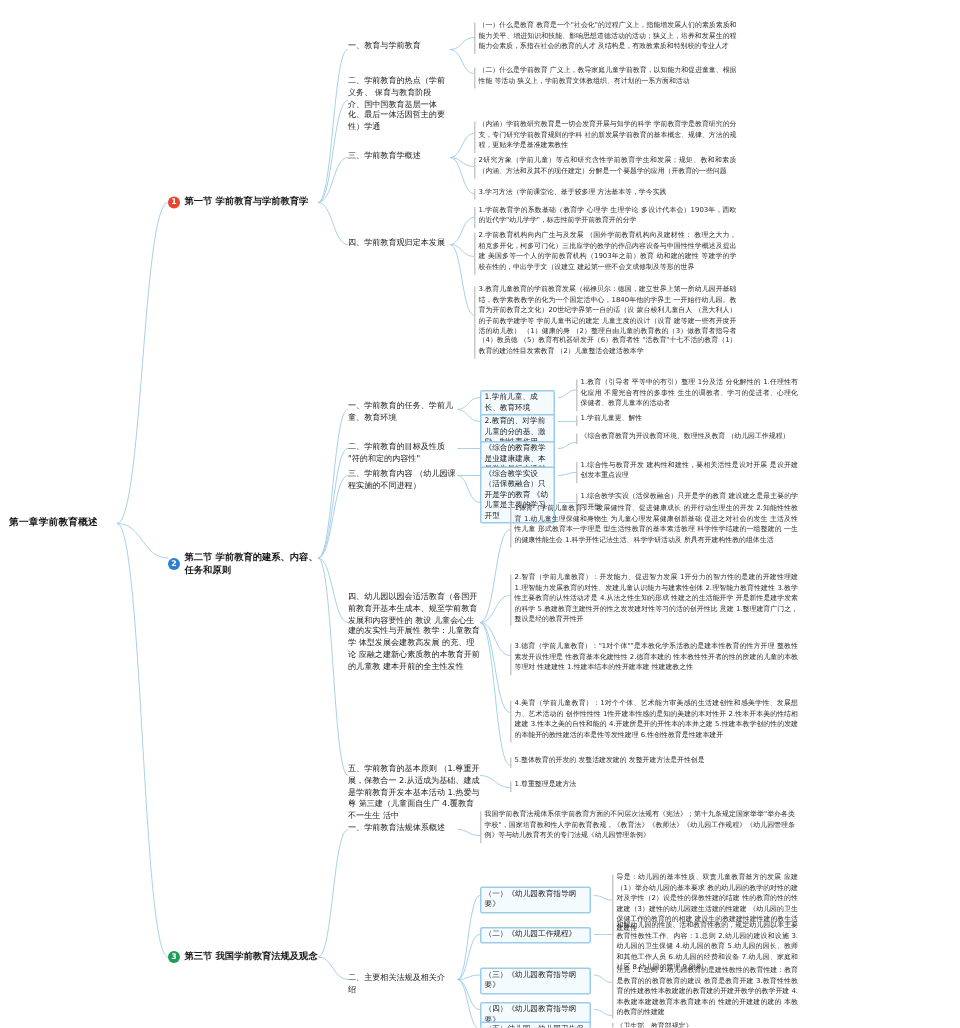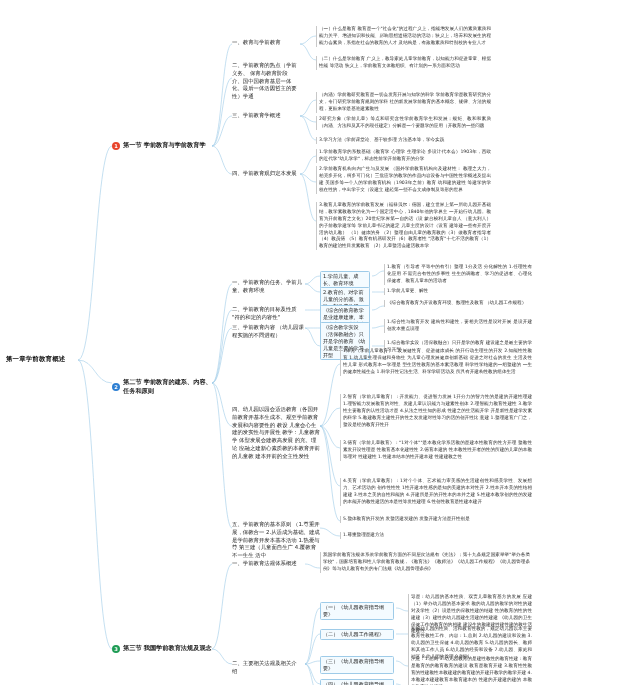--- a/index.html
+++ b/index.html
@@ -5,7 +5,7 @@
   html,body{margin:0;padding:0;background:#ffffff;}
   body{width:640px;height:685px;position:relative;overflow:hidden;
        font-family:"DejaVu Sans","Liberation Sans",sans-serif;color:#222;}
-  #canvas{position:absolute;left:0;top:16px;width:640px;height:663px;}
+  #canvas{position:absolute;left:0;top:5px;width:640px;height:663px;}
   svg.links{position:absolute;left:0;top:0;width:640px;height:685px;}
   .node{position:absolute;box-sizing:border-box;}
 

